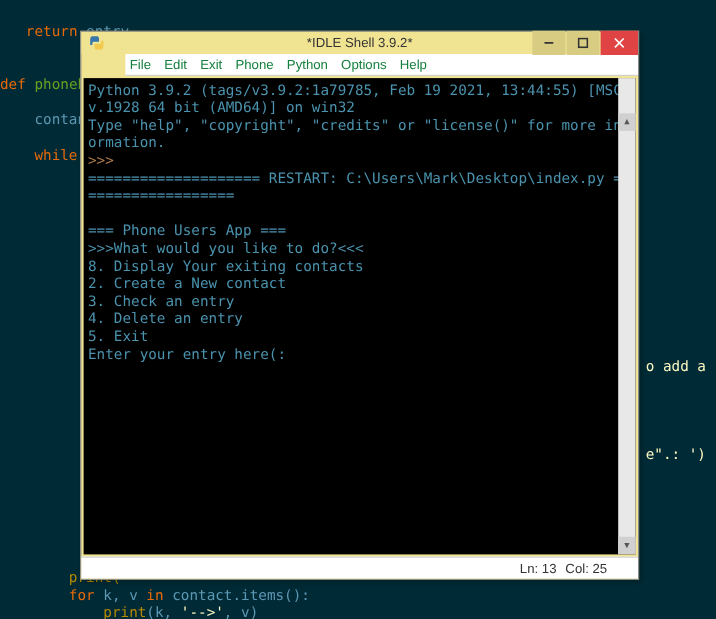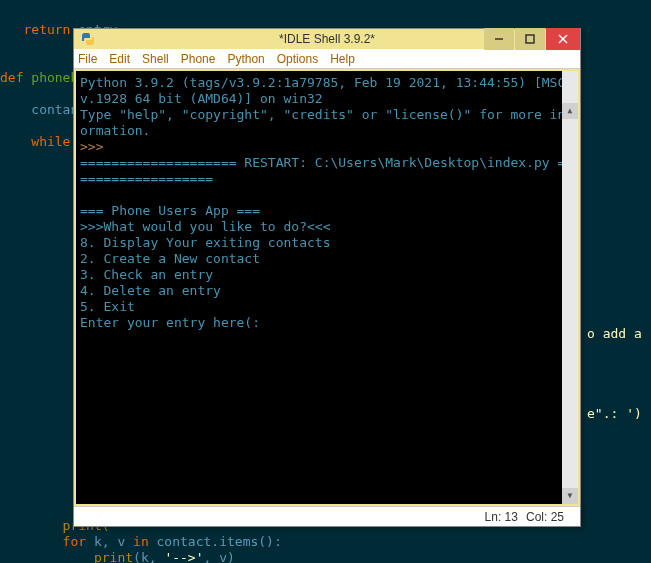--- a/index.html
+++ b/index.html
@@ -89,8 +89,9 @@
     gap: 12px;
     font-family: "Segoe UI", sans-serif;
     font-size: 12px;
-    color: #a16207;
+    color: #15803d;
     border-bottom: 1px solid #ccc;
+    margin-left: 40px;
   }
   .menubar span { cursor: default; }
   .terminal {

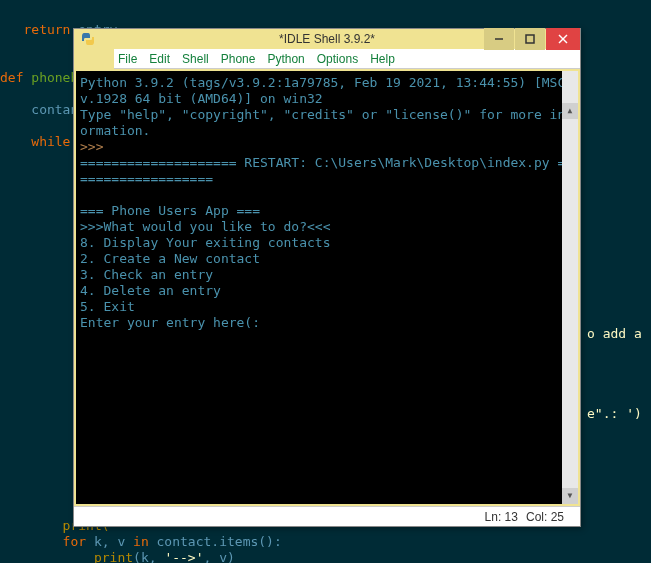--- a/index.html
+++ b/index.html
@@ -210,7 +210,7 @@
   <div class="menubar">
     <span>File</span>
     <span>Edit</span>
-    <span>Shell</span>
+    <span>Exit</span>
     <span>Phone</span>
     <span>Python</span>
     <span>Options</span>

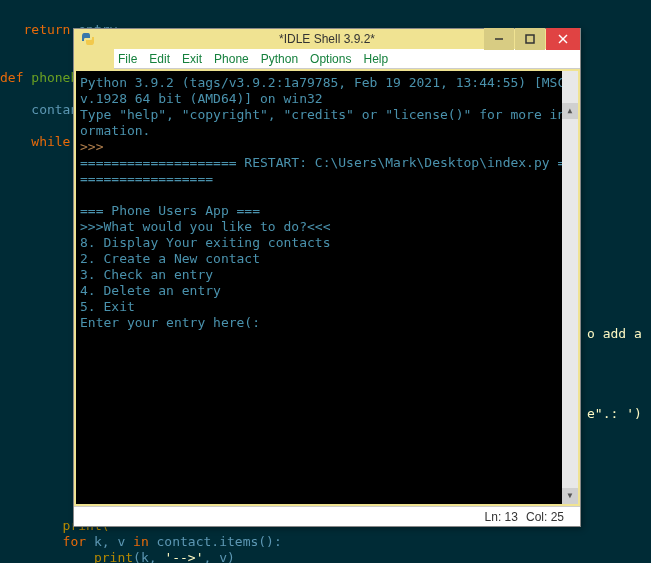--- a/index.html
+++ b/index.html
@@ -132,7 +132,7 @@
     display: flex;
     align-items: center;
     justify-content: flex-end;
-    padding: 0 16px 0 6px;
+    padding: 0 28px 0 6px;
     font-family: "Segoe UI", sans-serif;
     font-size: 12px;
     color: #333;

